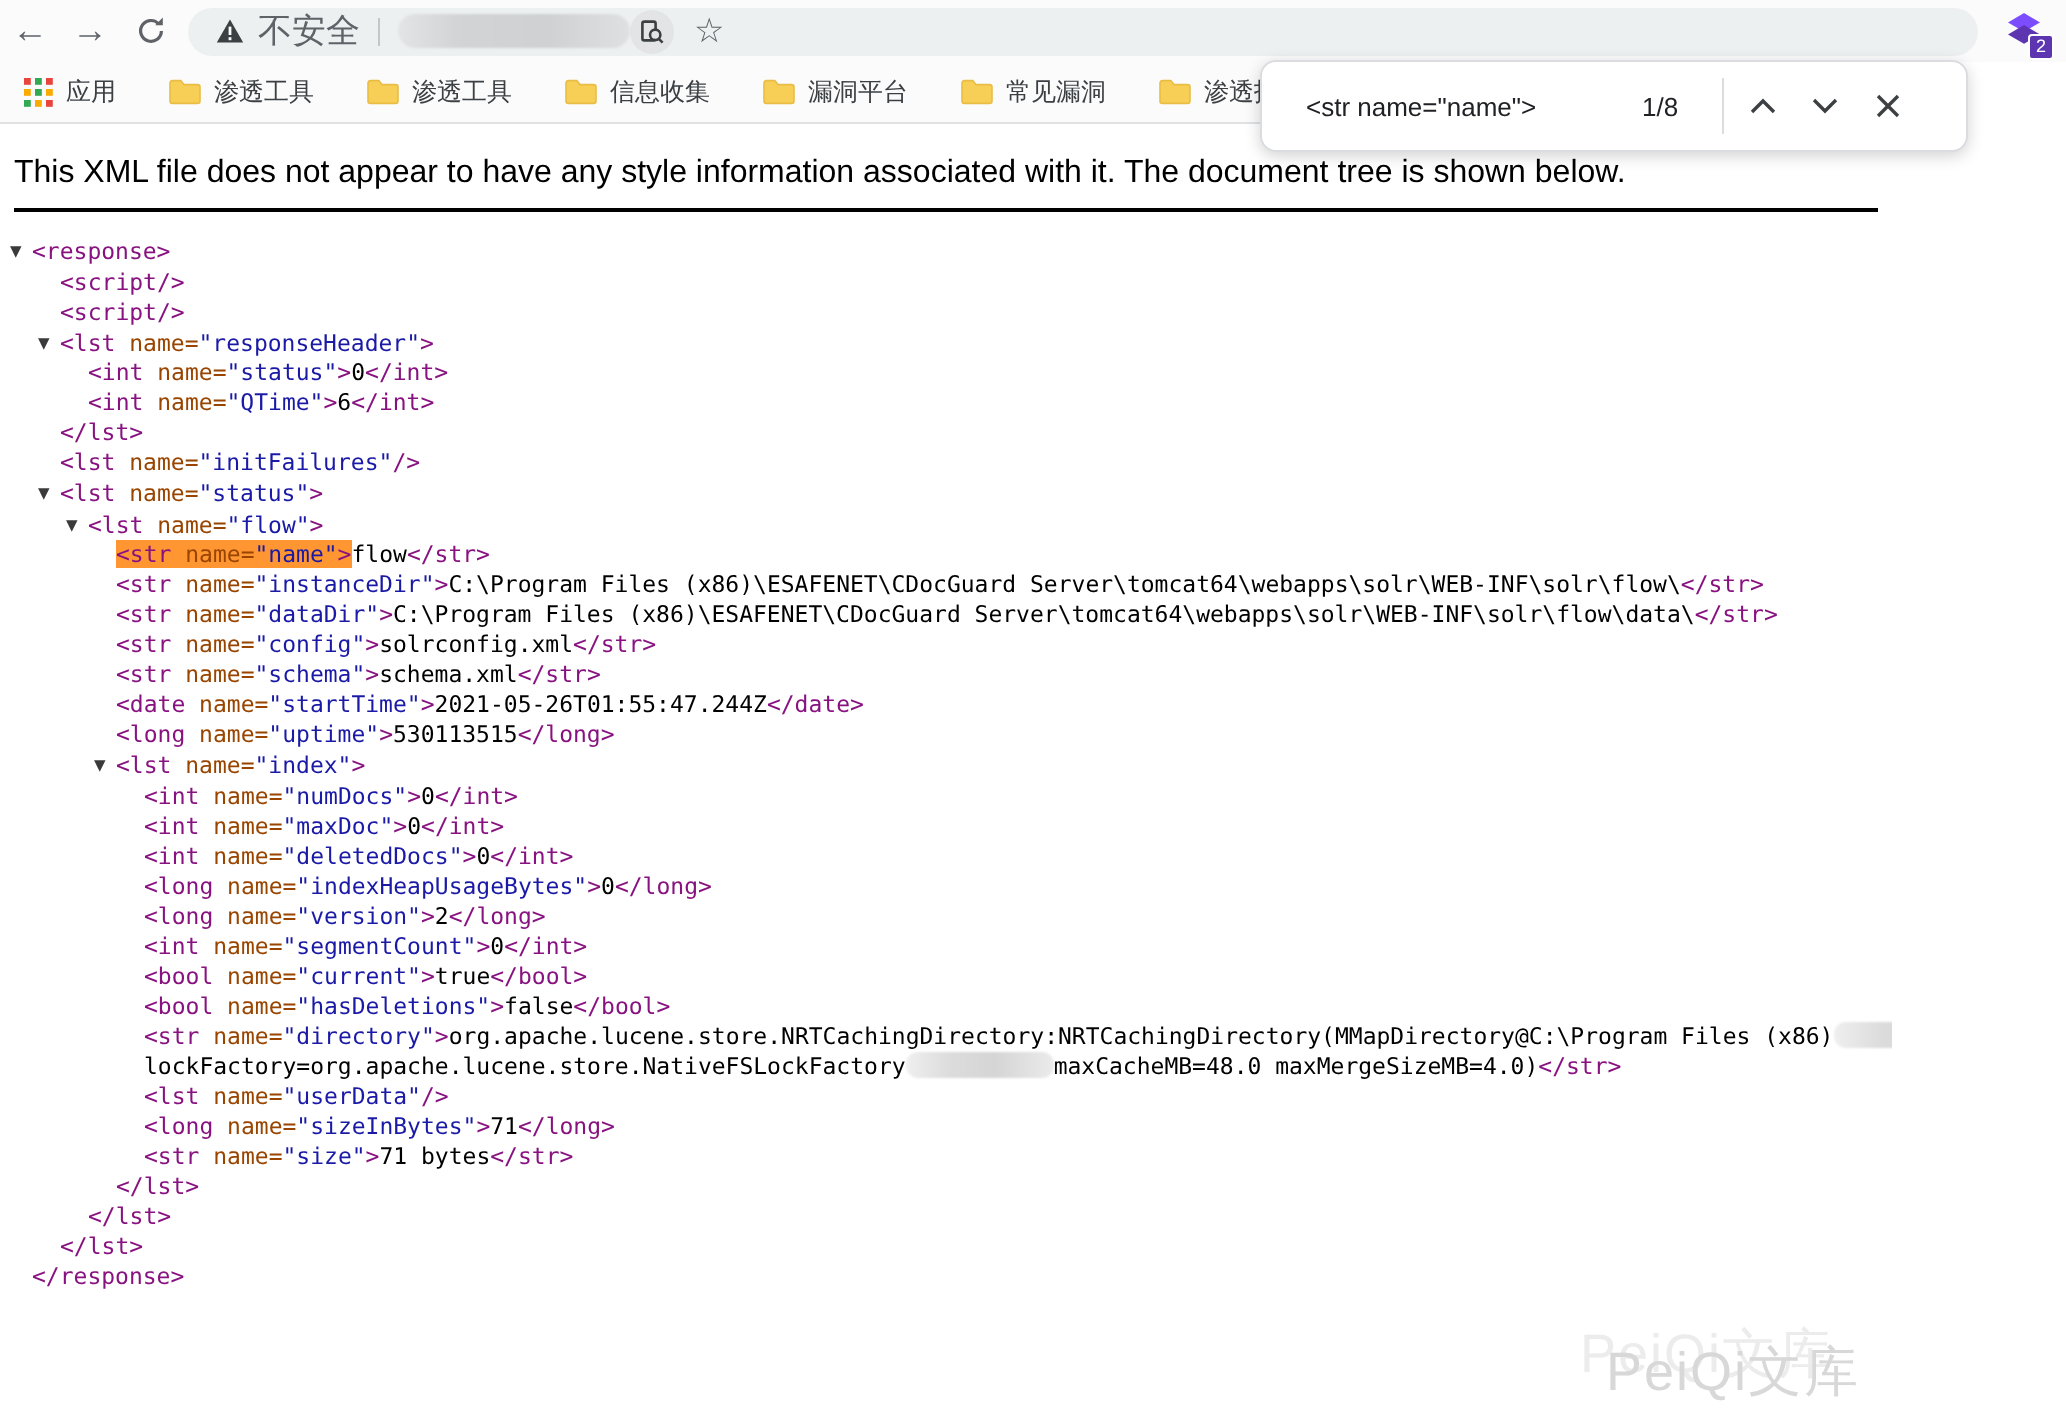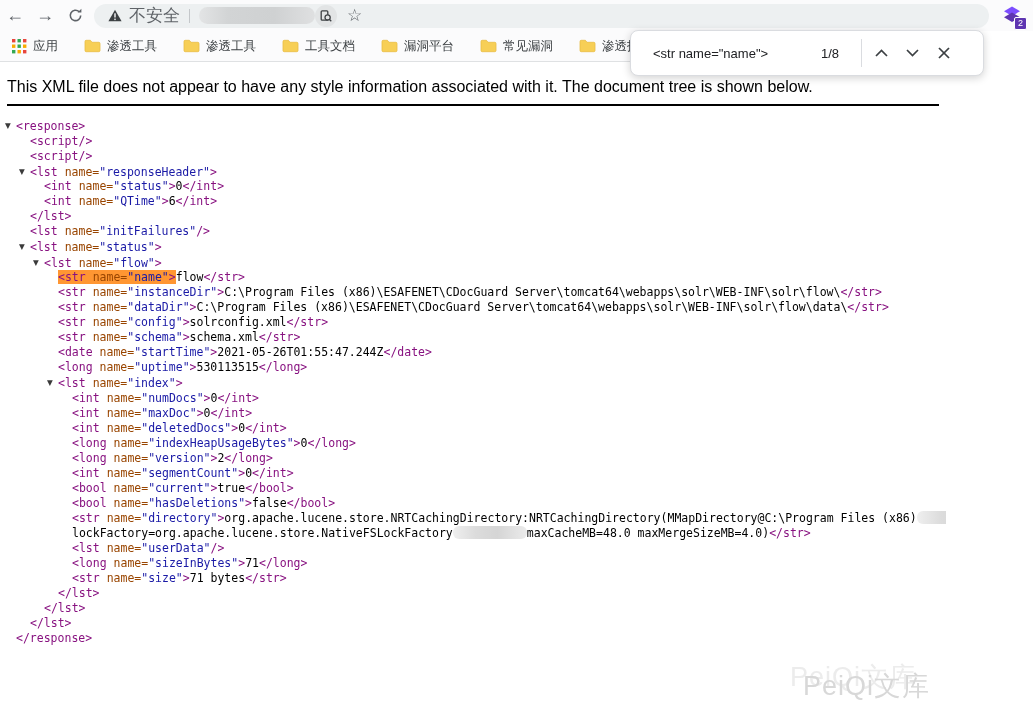--- a/index.html
+++ b/index.html
@@ -138,7 +138,7 @@
         <svg width="17" height="14" viewBox="0 0 17 14">
           <path d="M1 2.5 a1.2 1.2 0 0 1 1.2-1.2 h4.2 l1.6 2 h6.8 a1.2 1.2 0 0 1 1.2 1.2 v7 a1.2 1.2 0 0 1 -1.2 1.2 h-12.6 a1.2 1.2 0 0 1 -1.2-1.2 Z" fill="#f7cf56" stroke="#e9bd45" stroke-width="0.8"></path>
         </svg>
-        <span class="bm-label">工具文档</span>
+        <span class="bm-label">信息收集</span>
       </div><div class="bm-item">
         <svg width="17" height="14" viewBox="0 0 17 14">
           <path d="M1 2.5 a1.2 1.2 0 0 1 1.2-1.2 h4.2 l1.6 2 h6.8 a1.2 1.2 0 0 1 1.2 1.2 v7 a1.2 1.2 0 0 1 -1.2 1.2 h-12.6 a1.2 1.2 0 0 1 -1.2-1.2 Z" fill="#f7cf56" stroke="#e9bd45" stroke-width="0.8"></path>

